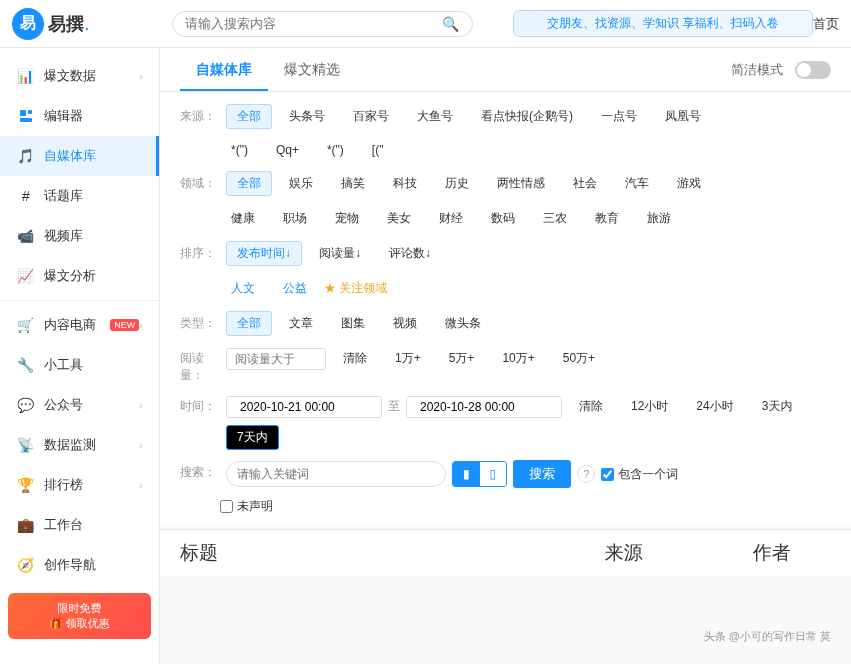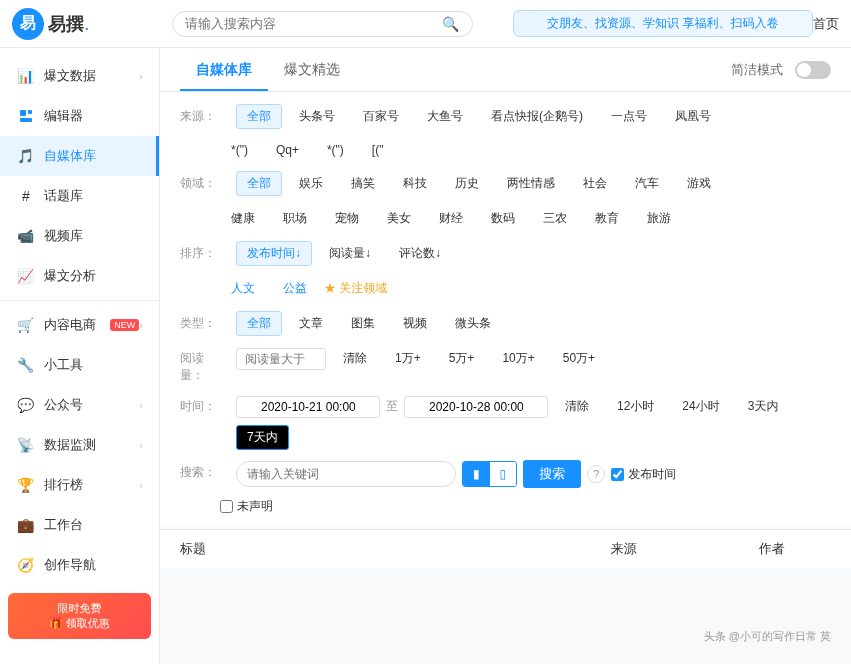--- a/index.html
+++ b/index.html
@@ -44,7 +44,7 @@
 
     
     .filter-area { background: #fff; padding: 12px 20px; margin-bottom: 2px; }
-    .filter-row { display: flex; align-items: flex-start; margin-bottom: 10px; flex-wrap: wrap; gap: 20px; }
+    .filter-row { display: flex; align-items: flex-start; margin-bottom: 10px; flex-wrap: wrap; gap: 10px; }
     .filter-label { color: #999; font-size: 12px; width: 36px; flex-shrink: 0; padding-top: 4px; }
     .filter-options { display: flex; flex-wrap: wrap; gap: 6px; flex: 1; align-items: center; }
     .filter-btn { padding: 3px 10px; border-radius: 3px; cursor: pointer; font-size: 12px; border: 1px solid transparent; color: #333; background: transparent; }

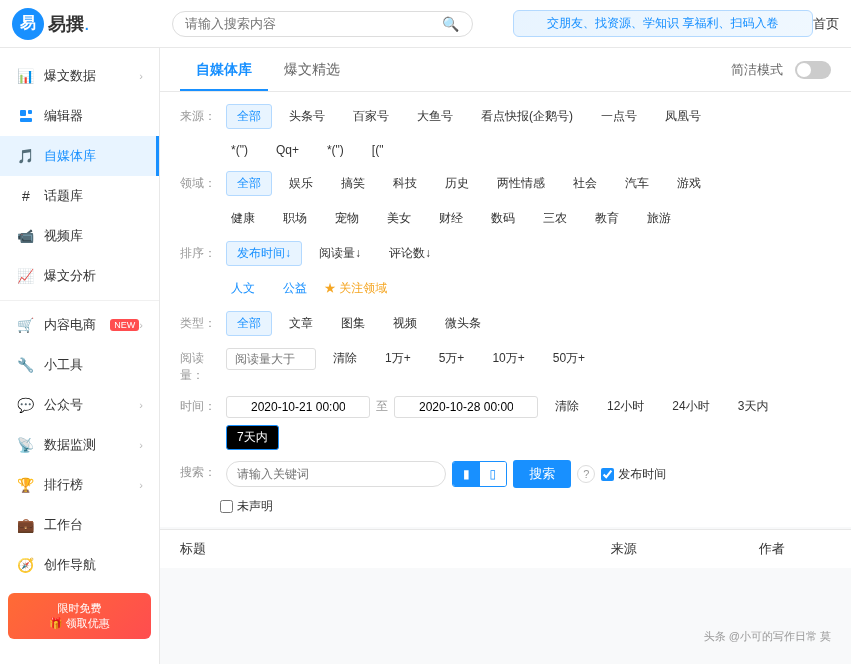--- a/index.html
+++ b/index.html
@@ -50,7 +50,7 @@
     .filter-btn { padding: 3px 10px; border-radius: 3px; cursor: pointer; font-size: 12px; border: 1px solid transparent; color: #333; background: transparent; }
     .filter-btn.active { background: #e8f4ff; color: #1890ff; border-color: #b3d9ff; }
     .filter-btn.sort-active { background: #e8f4ff; color: #1890ff; border-color: #b3d9ff; }
-    .read-input { border: 1px solid #ddd; border-radius: 3px; padding: 3px 8px; font-size: 12px; color: #999; width: 90px; outline: none; }
+    .read-input { border: 1px solid #ddd; border-radius: 3px; padding: 3px 8px; font-size: 12px; color: #999; width: 100px; outline: none; }
     .time-input { border: 1px solid #ddd; border-radius: 3px; padding: 3px 24px; font-size: 12px; width: 144px; outline: none; }
     .time-separator { color: #999; font-size: 12px; }
     .time-btn { padding: 3px 10px; border-radius: 3px; cursor: pointer; font-size: 12px; border: 1px solid transparent; color: #333; }

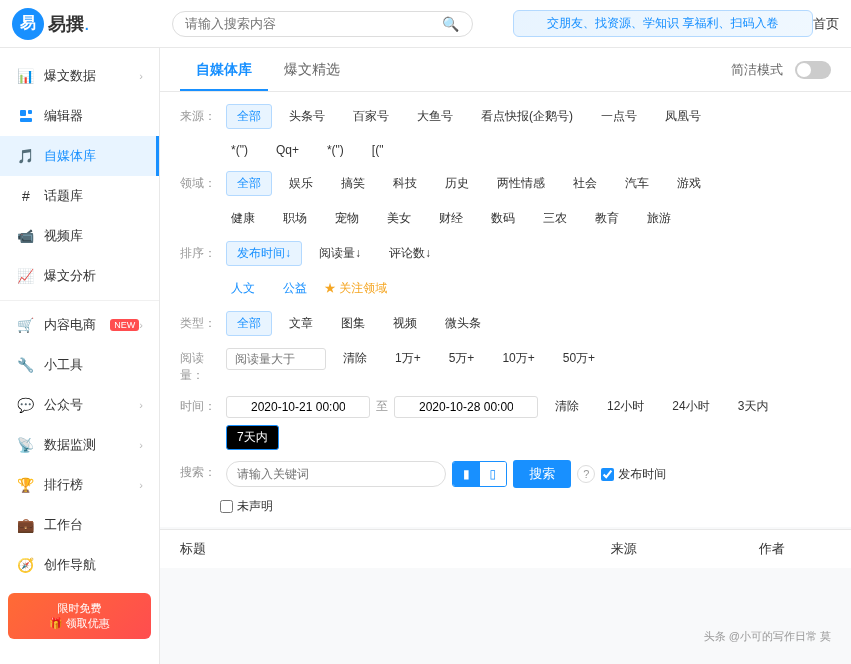--- a/index.html
+++ b/index.html
@@ -51,7 +51,7 @@
     .filter-btn.active { background: #e8f4ff; color: #1890ff; border-color: #b3d9ff; }
     .filter-btn.sort-active { background: #e8f4ff; color: #1890ff; border-color: #b3d9ff; }
     .read-input { border: 1px solid #ddd; border-radius: 3px; padding: 3px 8px; font-size: 12px; color: #999; width: 100px; outline: none; }
-    .time-input { border: 1px solid #ddd; border-radius: 3px; padding: 3px 24px; font-size: 12px; width: 144px; outline: none; }
+    .time-input { border: 1px solid #ddd; border-radius: 3px; padding: 3px 13px; font-size: 12px; width: 156px; outline: none; }
     .time-separator { color: #999; font-size: 12px; }
     .time-btn { padding: 3px 10px; border-radius: 3px; cursor: pointer; font-size: 12px; border: 1px solid transparent; color: #333; }
     .time-btn.active { background: #000000; color: #fff; border-color: #1890ff; }

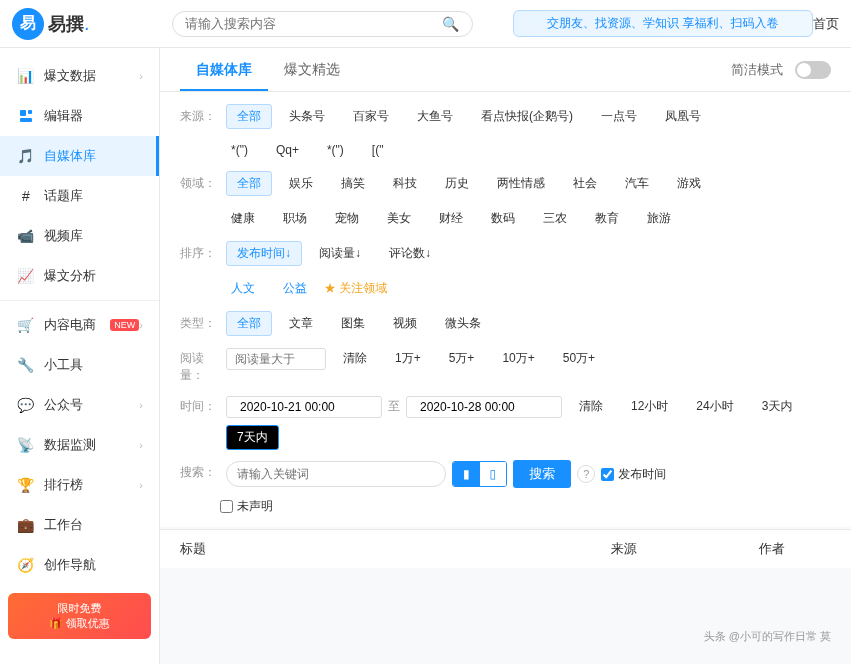--- a/index.html
+++ b/index.html
@@ -317,7 +317,7 @@
           <span class="search-help" style="border:1px solid #ddd; border-radius:50%; width:18px; height:18px; display:inline-flex; align-items:center; justify-content:center; font-size:11px; color:#999; cursor:pointer;">?</span>
           <label class="checkbox-label">
             <input type="checkbox" checked="" style="">
-            <span>发布时间</span>
+            <span>包含一个词</span>
           </label>
         </div>
       </div>

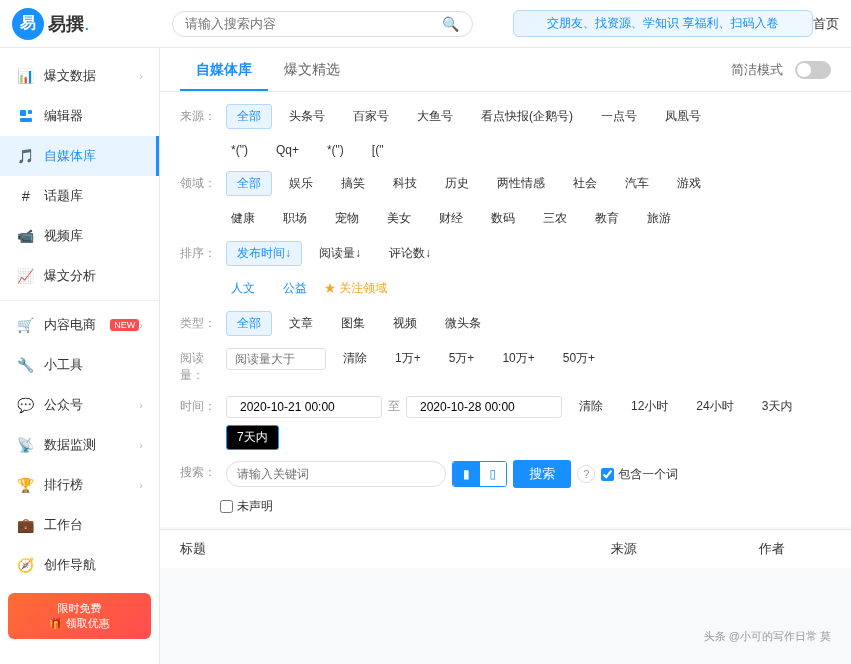--- a/index.html
+++ b/index.html
@@ -66,7 +66,7 @@
 
     
     .table-header { display: flex; align-items: center; background: #fff; padding: 10px 20px; border-top: 1px solid #e8e8e8; }
-    .table-col { flex: 1; font-size: 13px; color: #333; text-align: center; }
+    .table-col { flex: 1; font-size: 19px; color: #333; text-align: center; }
     .table-col.title-col { flex: 3; text-align: left; }
     .table-col.source-col { flex: 1.5; }
 

